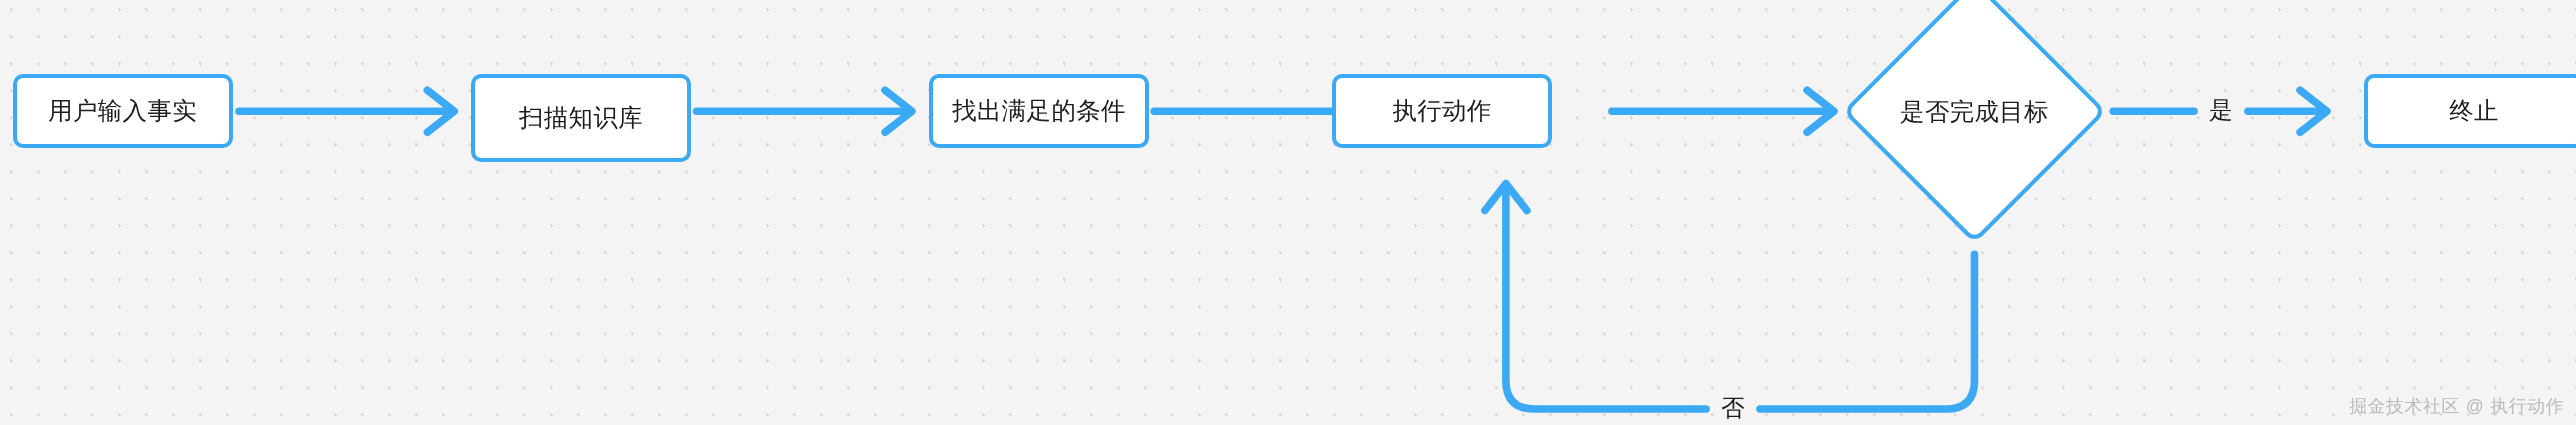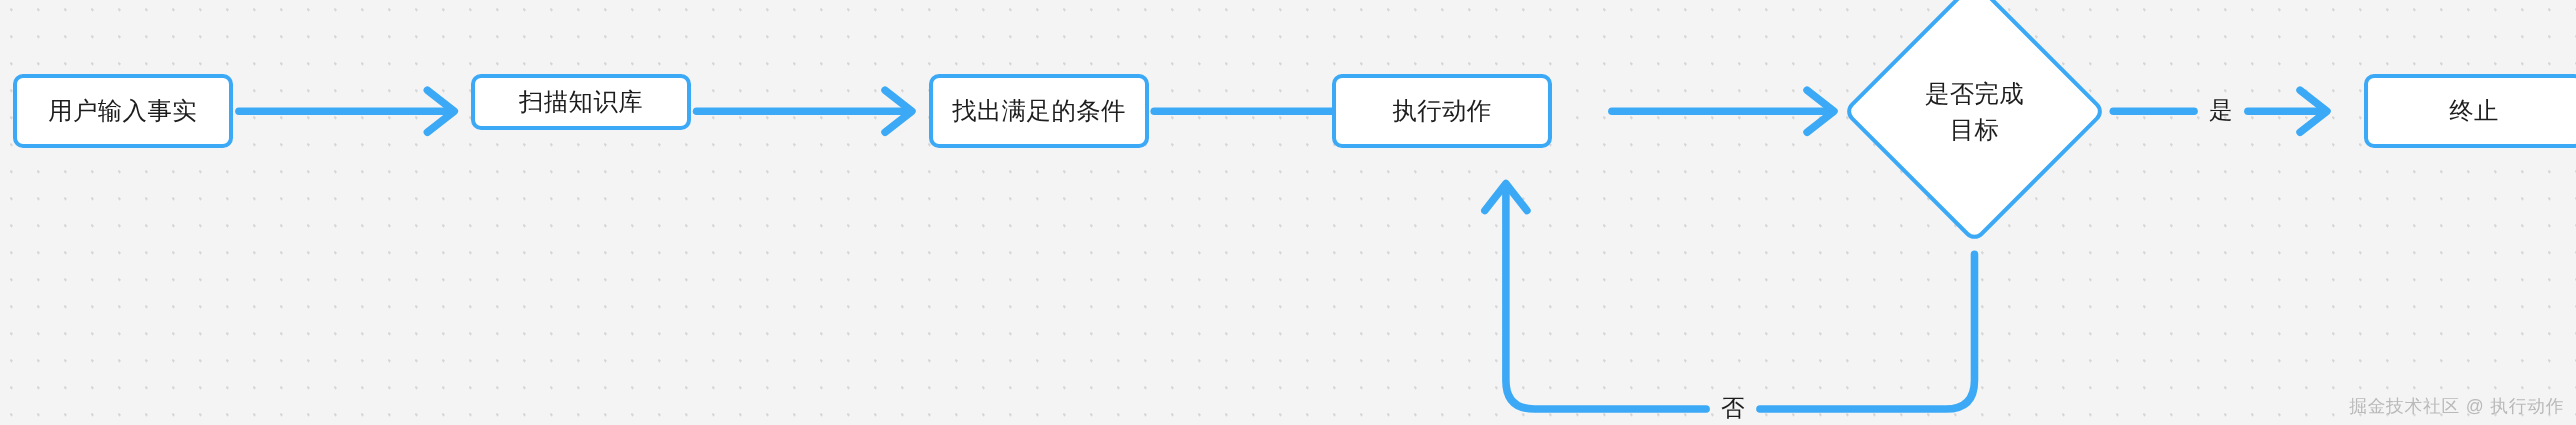--- a/index.html
+++ b/index.html
@@ -136,7 +136,7 @@
     <span>用户输入事实</span>
   </div>
 
-  <div class="node" style="left:471px; top:74px; width:220px; height:56px;">
+  <div class="node" style="left:471px; top:74px; width:220px; height:88px;">
     <span>扫描知识库</span>
   </div>
 

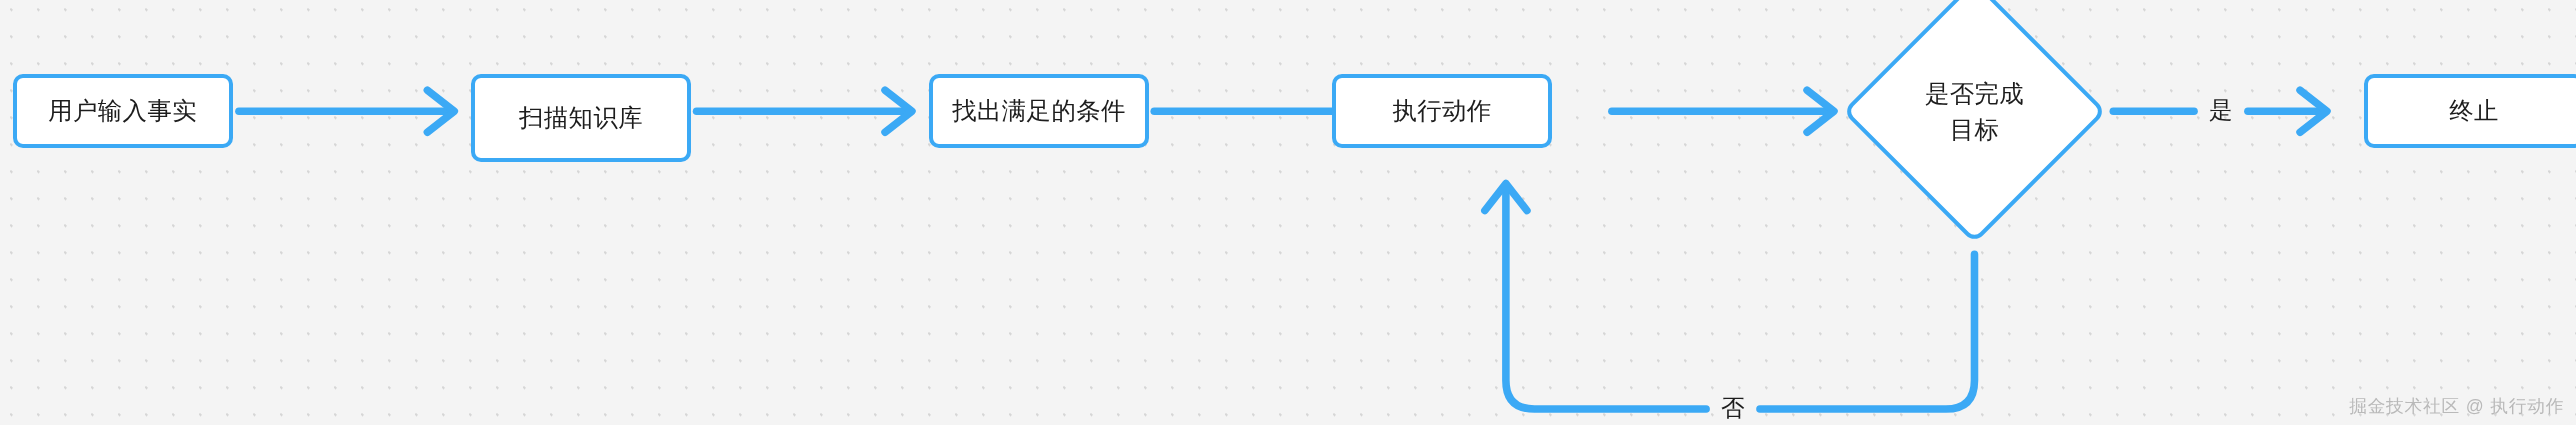--- a/index.html
+++ b/index.html
@@ -59,7 +59,6 @@
   .decision-label {
     position: absolute;
     display: flex;
-    flex-direction: column;
     align-items: center;
     justify-content: center;
     color: #1d1d1d;

